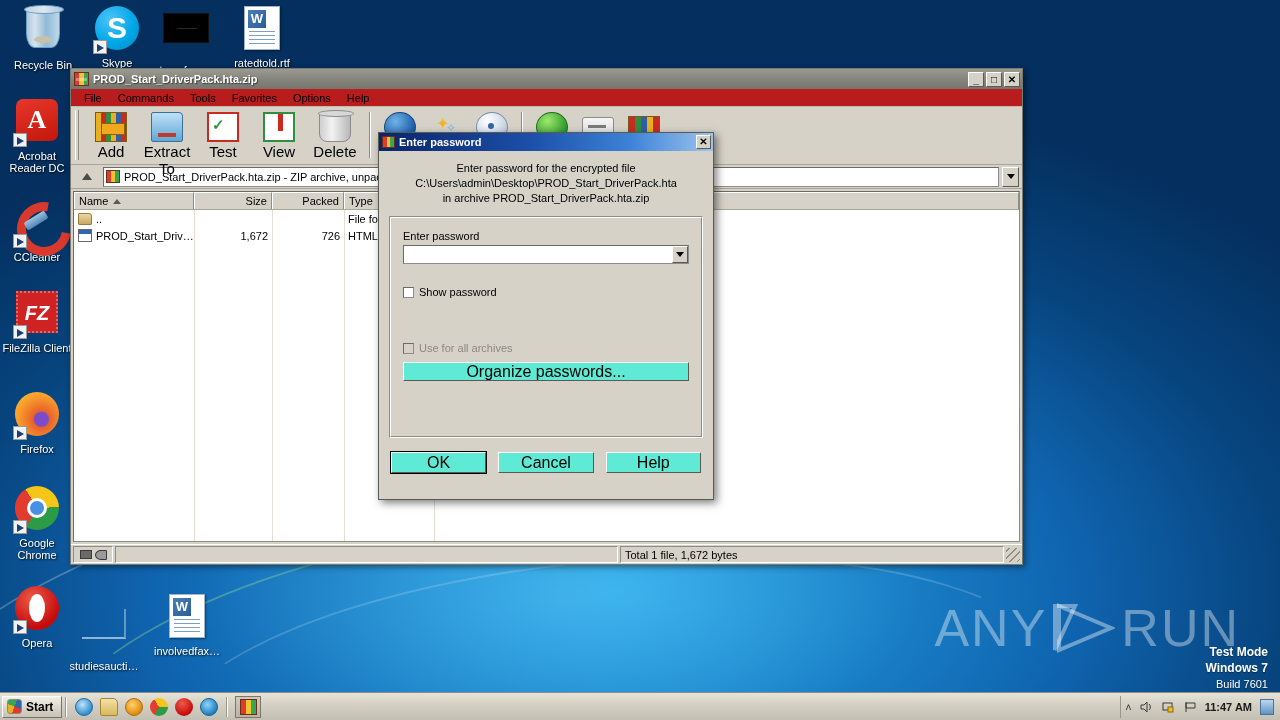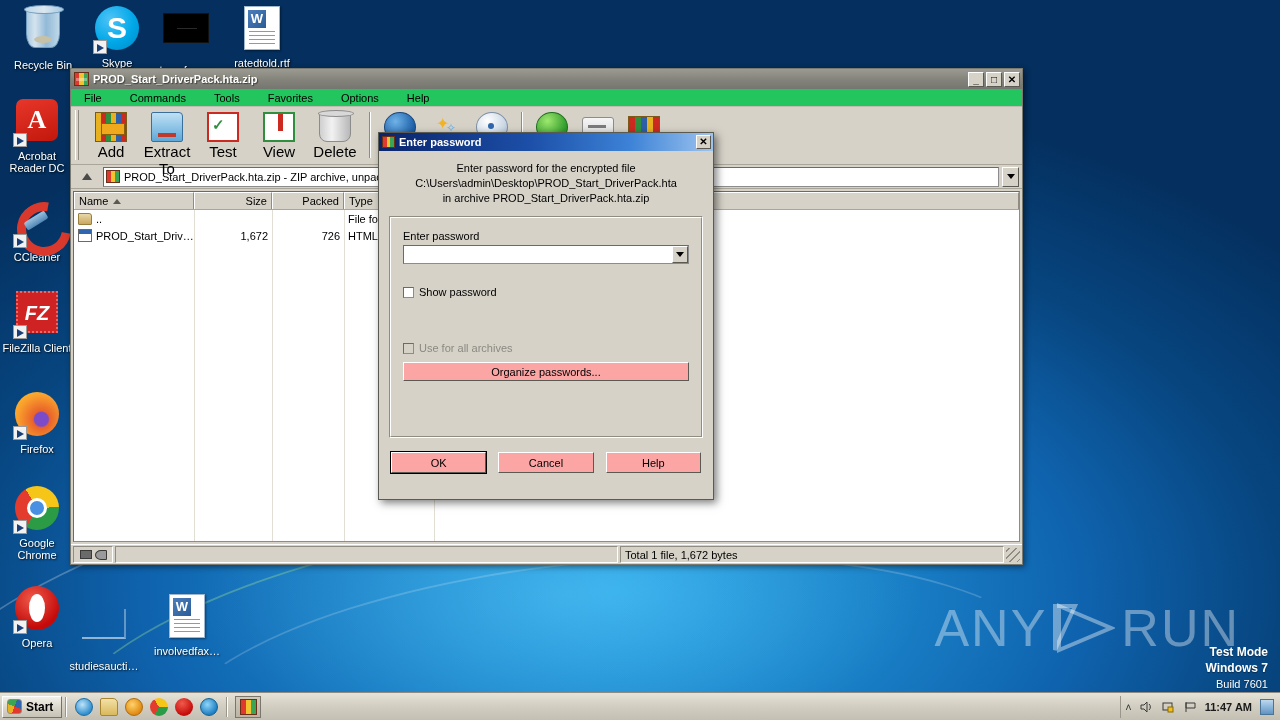--- a/index.html
+++ b/index.html
@@ -227,8 +227,8 @@
     font-family:"Liberation Sans",sans-serif; text-shadow:none;
   }
   #wr-menu {
-    height:18px; background:#22c55e; display:flex; align-items:center;
-    padding-left:6px; gap:14px; font-size:11px; color:#000;
+    height:18px; background:#b91c1c; display:flex; align-items:center;
+    padding-left:6px; gap:2px; font-size:11px; color:#000;
     border-bottom:1px solid #c0bcb2;
   }
   #wr-menu .mi { padding:1px 7px; cursor:default; }

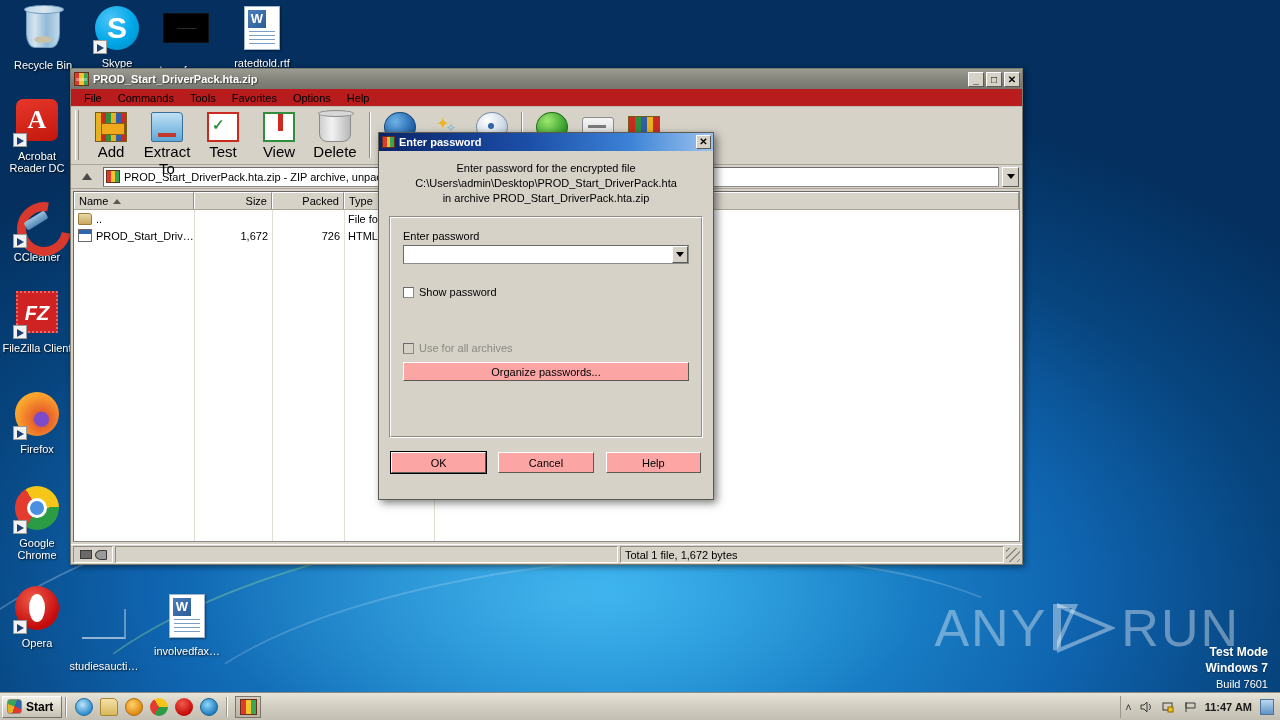--- a/index.html
+++ b/index.html
@@ -396,8 +396,8 @@
   }
   .chkbox.dis{background:#d6d2c8;cursor:default;}
   .btn {
-    background:#fca5a5;border:1px solid #fff;border-right-color:#5a5a52;border-bottom-color:#5a5a52;
-    font-size:11px;color:#000;font-family:"Liberation Sans",sans-serif;
+    background:#5eead4;border:1px solid #fff;border-right-color:#5a5a52;border-bottom-color:#5a5a52;
+    font-size:16px;color:#000;font-family:"Liberation Sans",sans-serif;
     display:flex;align-items:center;justify-content:center;cursor:pointer;
   }
   .btn.def{ outline:1px solid #000; outline-offset:0px; }

